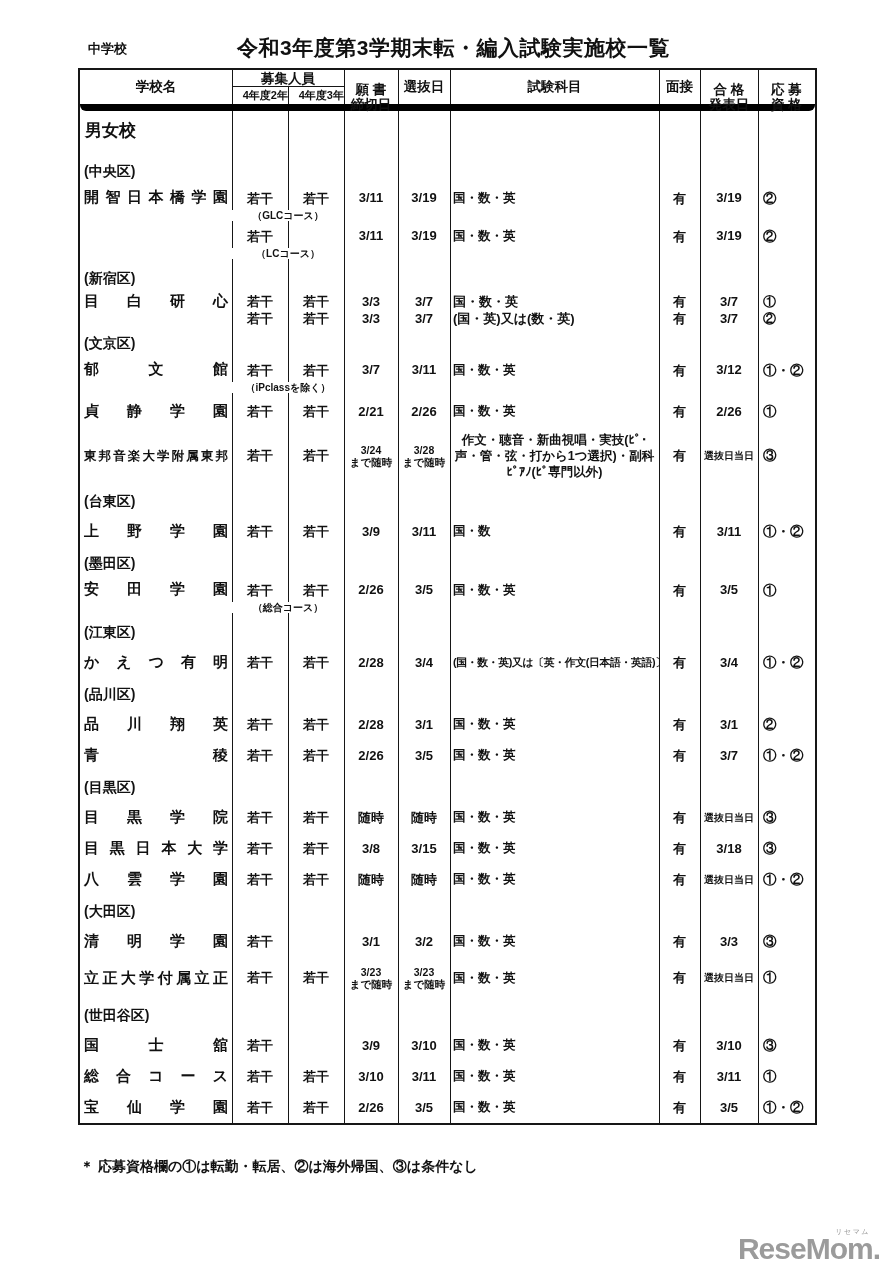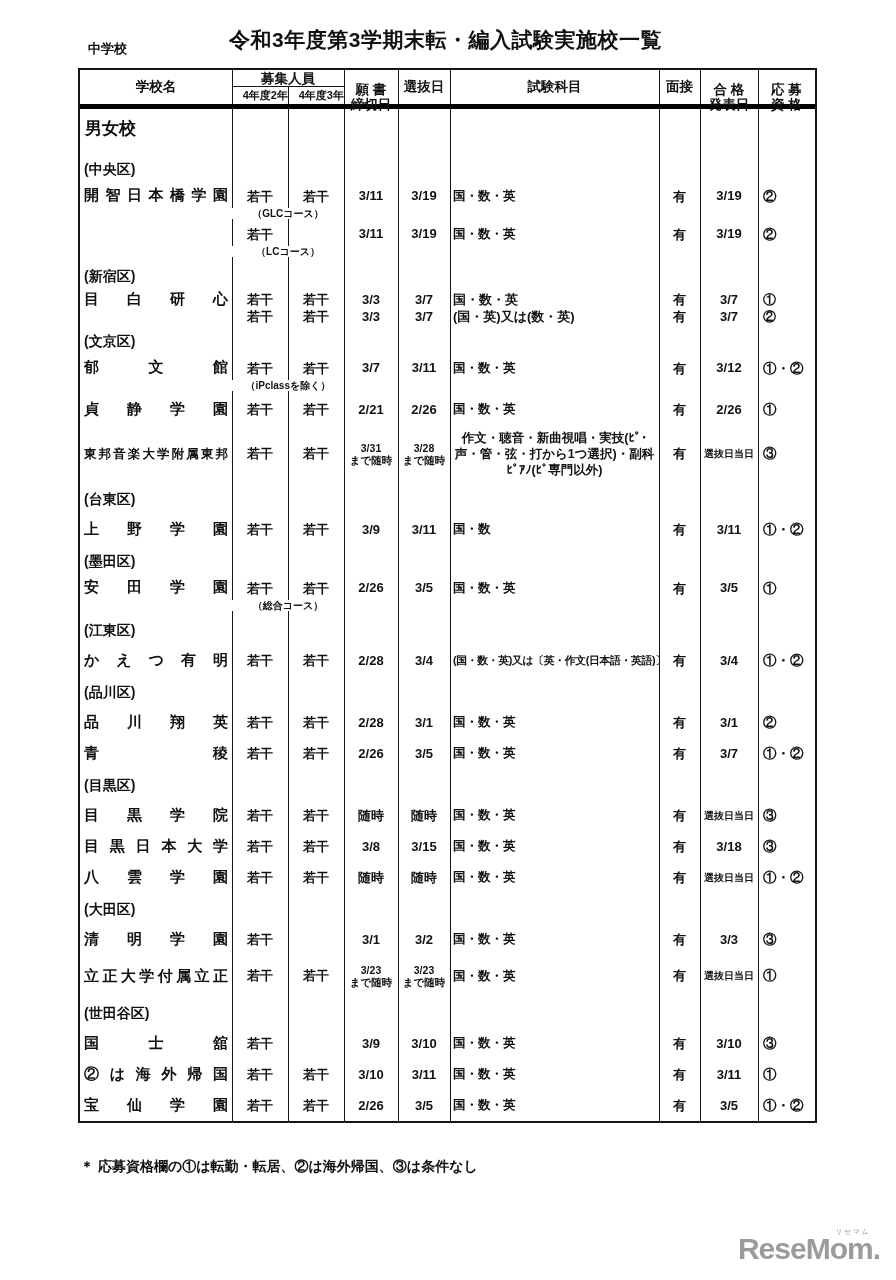--- a/index.html
+++ b/index.html
@@ -6,7 +6,7 @@
   .page{position:relative;width:896px;height:1280px;background:#ffffff;margin:0 auto;
         font-family:"Liberation Sans",sans-serif;color:#111;overflow:hidden;}
   .school-level{position:absolute;left:88px;top:40px;font-size:13px;font-weight:600;}
-  .title{position:absolute;left:78px;top:26px;width:735px;margin:0;text-align:center;
+  .title{position:absolute;left:78px;top:26px;width:735px;margin:8px;text-align:center;
          font-size:21px;font-weight:700;letter-spacing:0.5px;}
   .table{position:absolute;left:78px;top:68px;width:735px;border:2px solid #161616;background:#fff;}
   .vlines{position:absolute;top:0;bottom:0;left:0;right:0;z-index:1;pointer-events:none;}

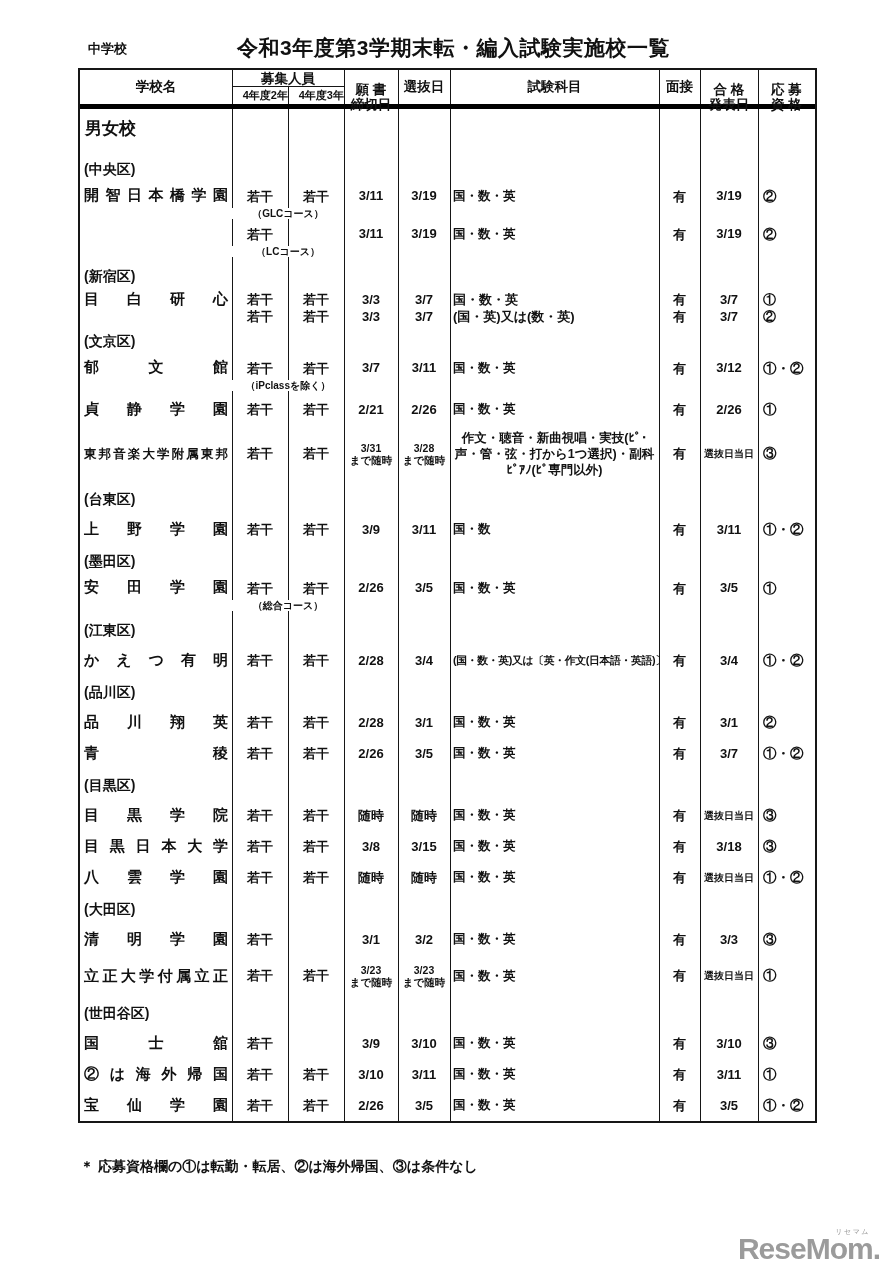--- a/index.html
+++ b/index.html
@@ -12,7 +12,7 @@
   .vlines{position:absolute;top:0;bottom:0;left:0;right:0;z-index:1;pointer-events:none;}
   .vline{position:absolute;top:0;bottom:0;width:1px;background:#161616;}
   .vline.short{top:17px;}
-  .thead{position:relative;height:34px;border-bottom:5px solid #000000;display:flex;z-index:2;}
+  .thead{position:relative;height:34px;border-bottom:7px solid #000000;display:flex;z-index:2;border-radius:6px;}
   .hcol{flex:none;}
   .c-name{width:152px;} .c-recruit{width:112px;} .c-deadline{width:54px;}
   .c-selection{width:52px;} .c-subjects{width:209px;} .c-interview{width:41px;}

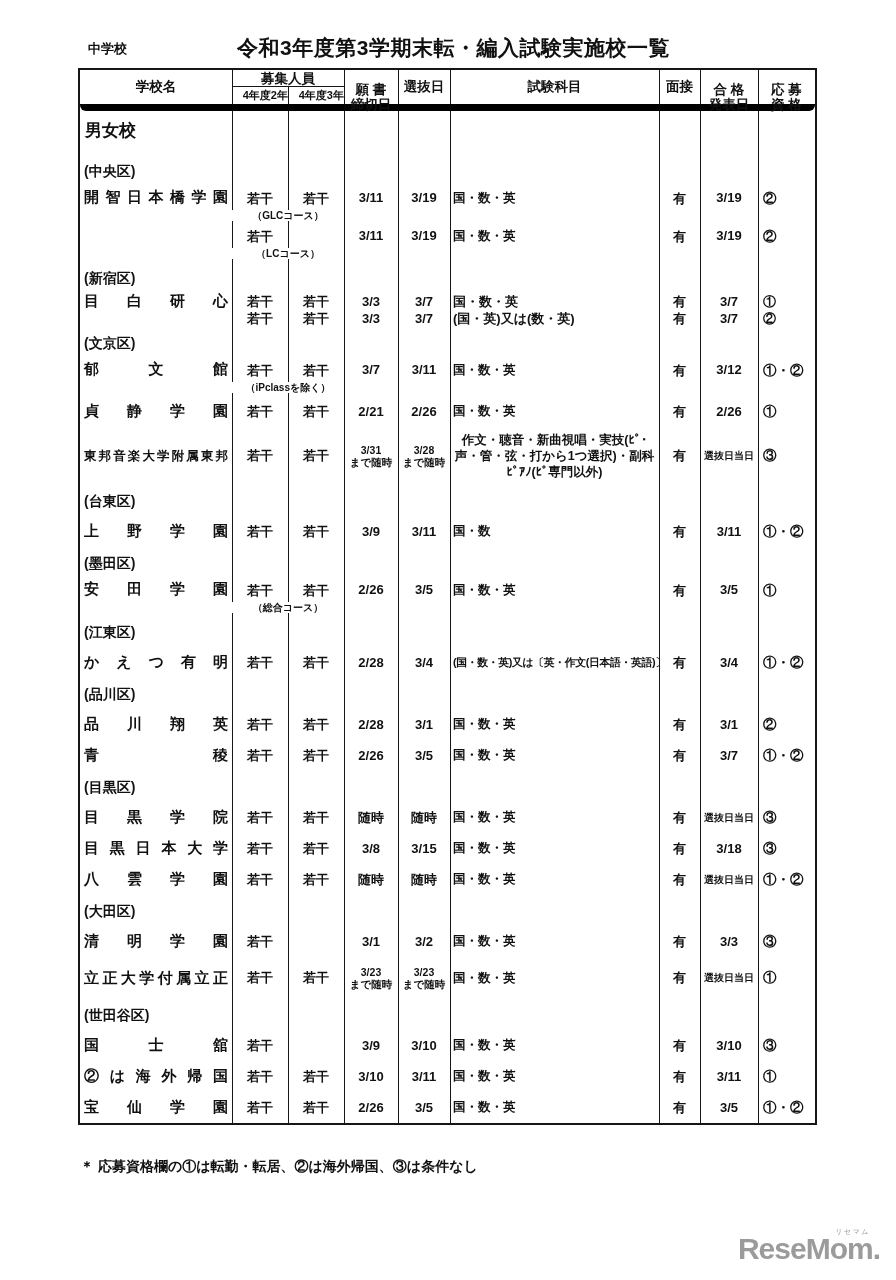--- a/index.html
+++ b/index.html
@@ -195,7 +195,7 @@
           </div>
           <div class="cell col-y2">若干</div>
           <div class="cell col-y3">若干</div>
-          <div class="cell col-deadline cell-multiline">3/31
+          <div class="cell col-deadline cell-multiline">3/24
 まで随時</div>
           <div class="cell col-selection cell-multiline">3/28
 まで随時</div>

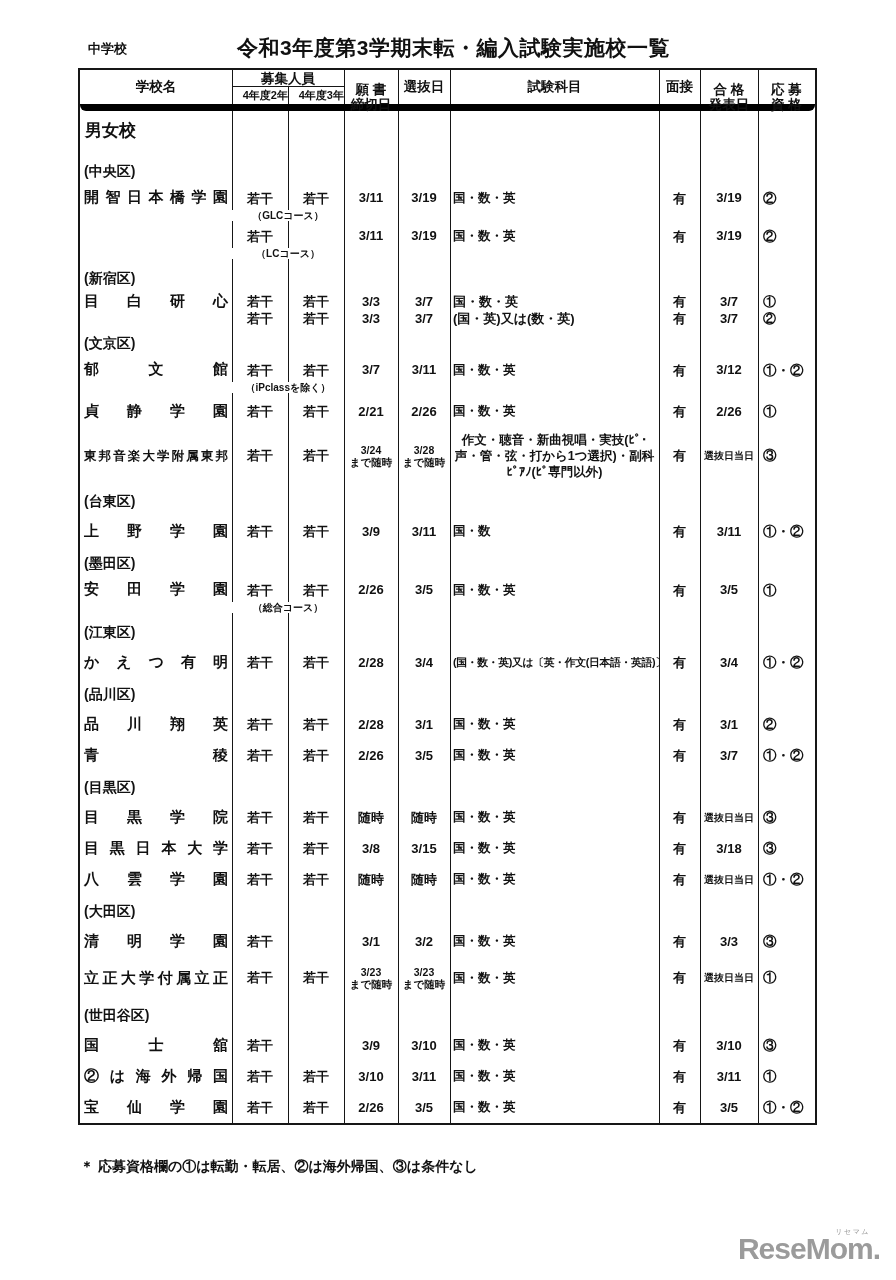--- a/index.html
+++ b/index.html
@@ -373,7 +373,7 @@
         </div>
         <div class="row school r-normal">
           <div class="cell col-name">
-            <div class="name-text">②は海外帰国</div>
+            <div class="name-text">総合コース</div>
           </div>
           <div class="cell col-y2">若干</div>
           <div class="cell col-y3">若干</div>

